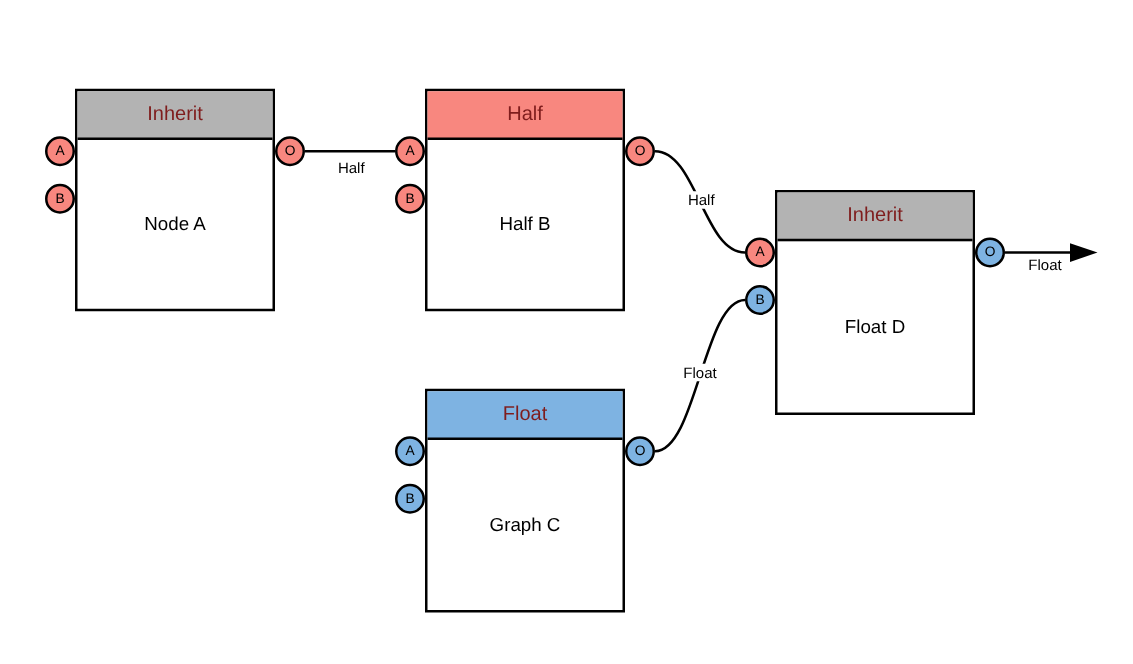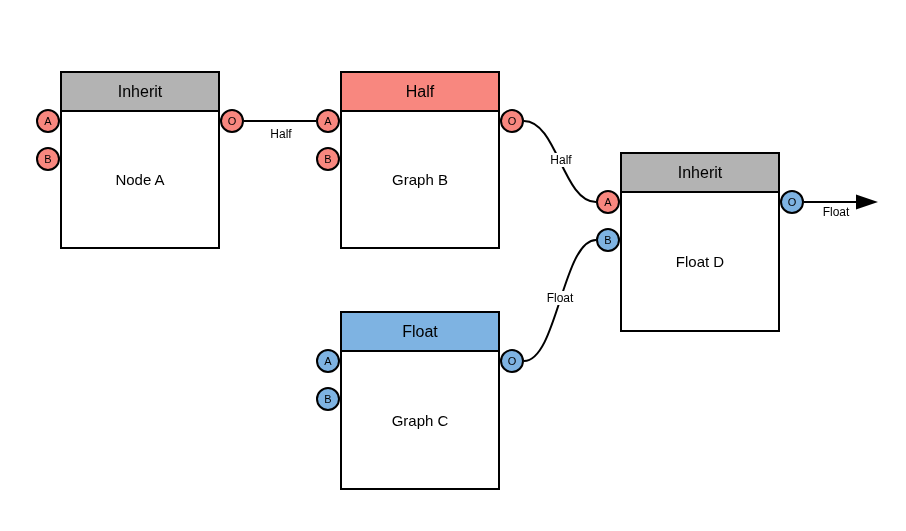--- a/index.html
+++ b/index.html
@@ -55,7 +55,7 @@
     align-items: center;
     justify-content: center;
     font-size: 16px;
-    color: #000000;
+    color: #7f1d1d;
   }
   .node .body {
     flex: 1;

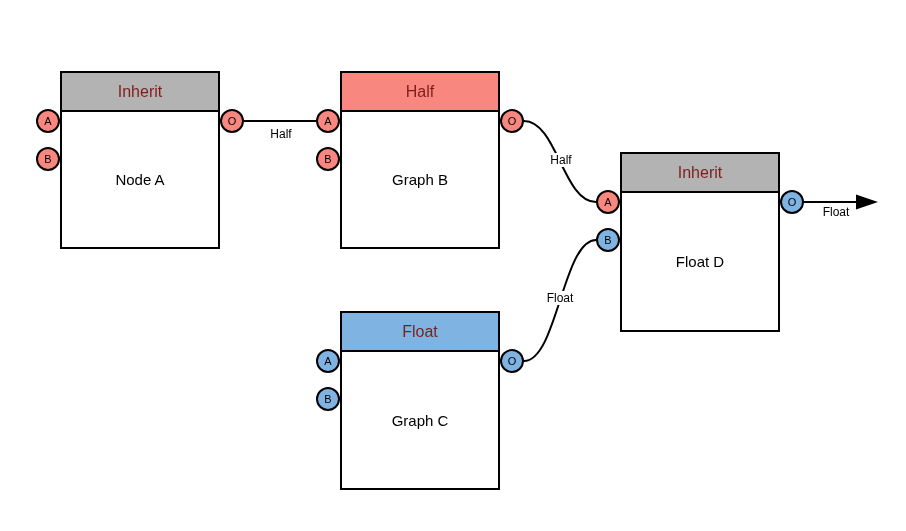--- a/index.html
+++ b/index.html
@@ -117,7 +117,7 @@
 
   <div class="node" style="left:340px; top:71px;">
     <div class="header salmon">Half</div>
-    <div class="body">Graph B</div>
+    <div class="body">Half B</div>
   </div>
   <div class="port salmon" style="left:316px; top:109px;">A</div>
   <div class="port salmon" style="left:316px; top:147px;">B</div>

